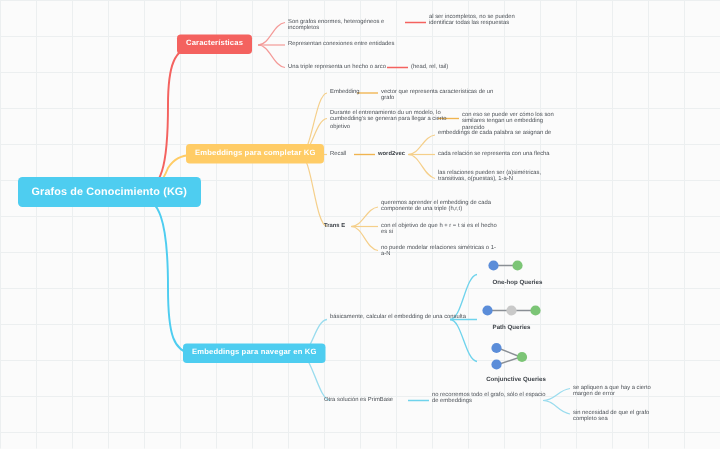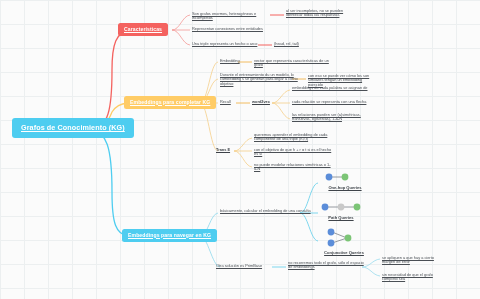--- a/index.html
+++ b/index.html
@@ -24,7 +24,6 @@
     z-index:2;
     white-space:nowrap;
     line-height:1.15;
-    text-decoration:underline;
   }
   .root{
     background:#4ecdf0;

